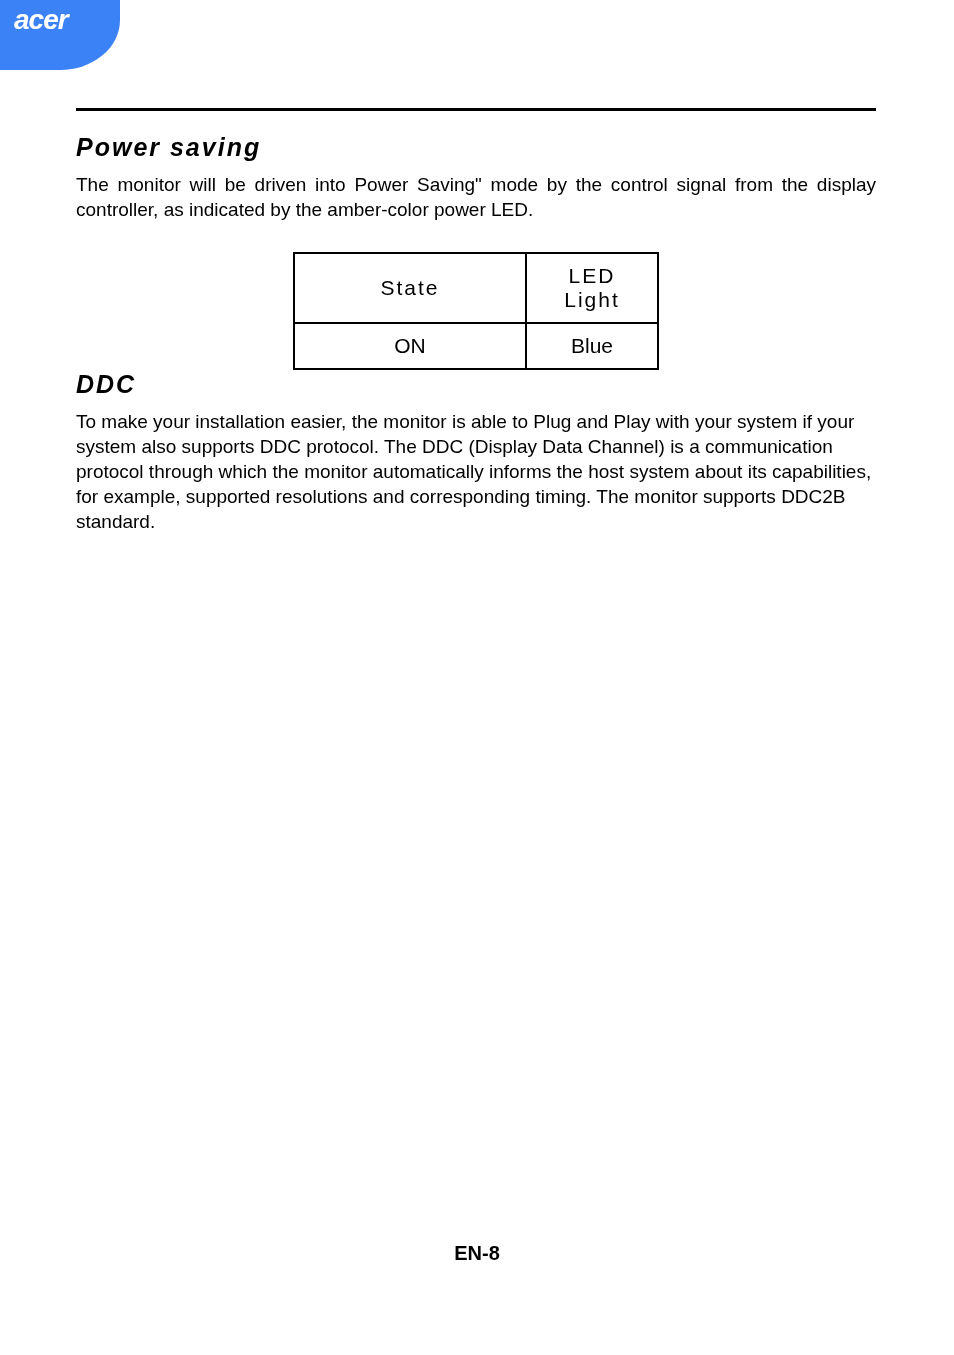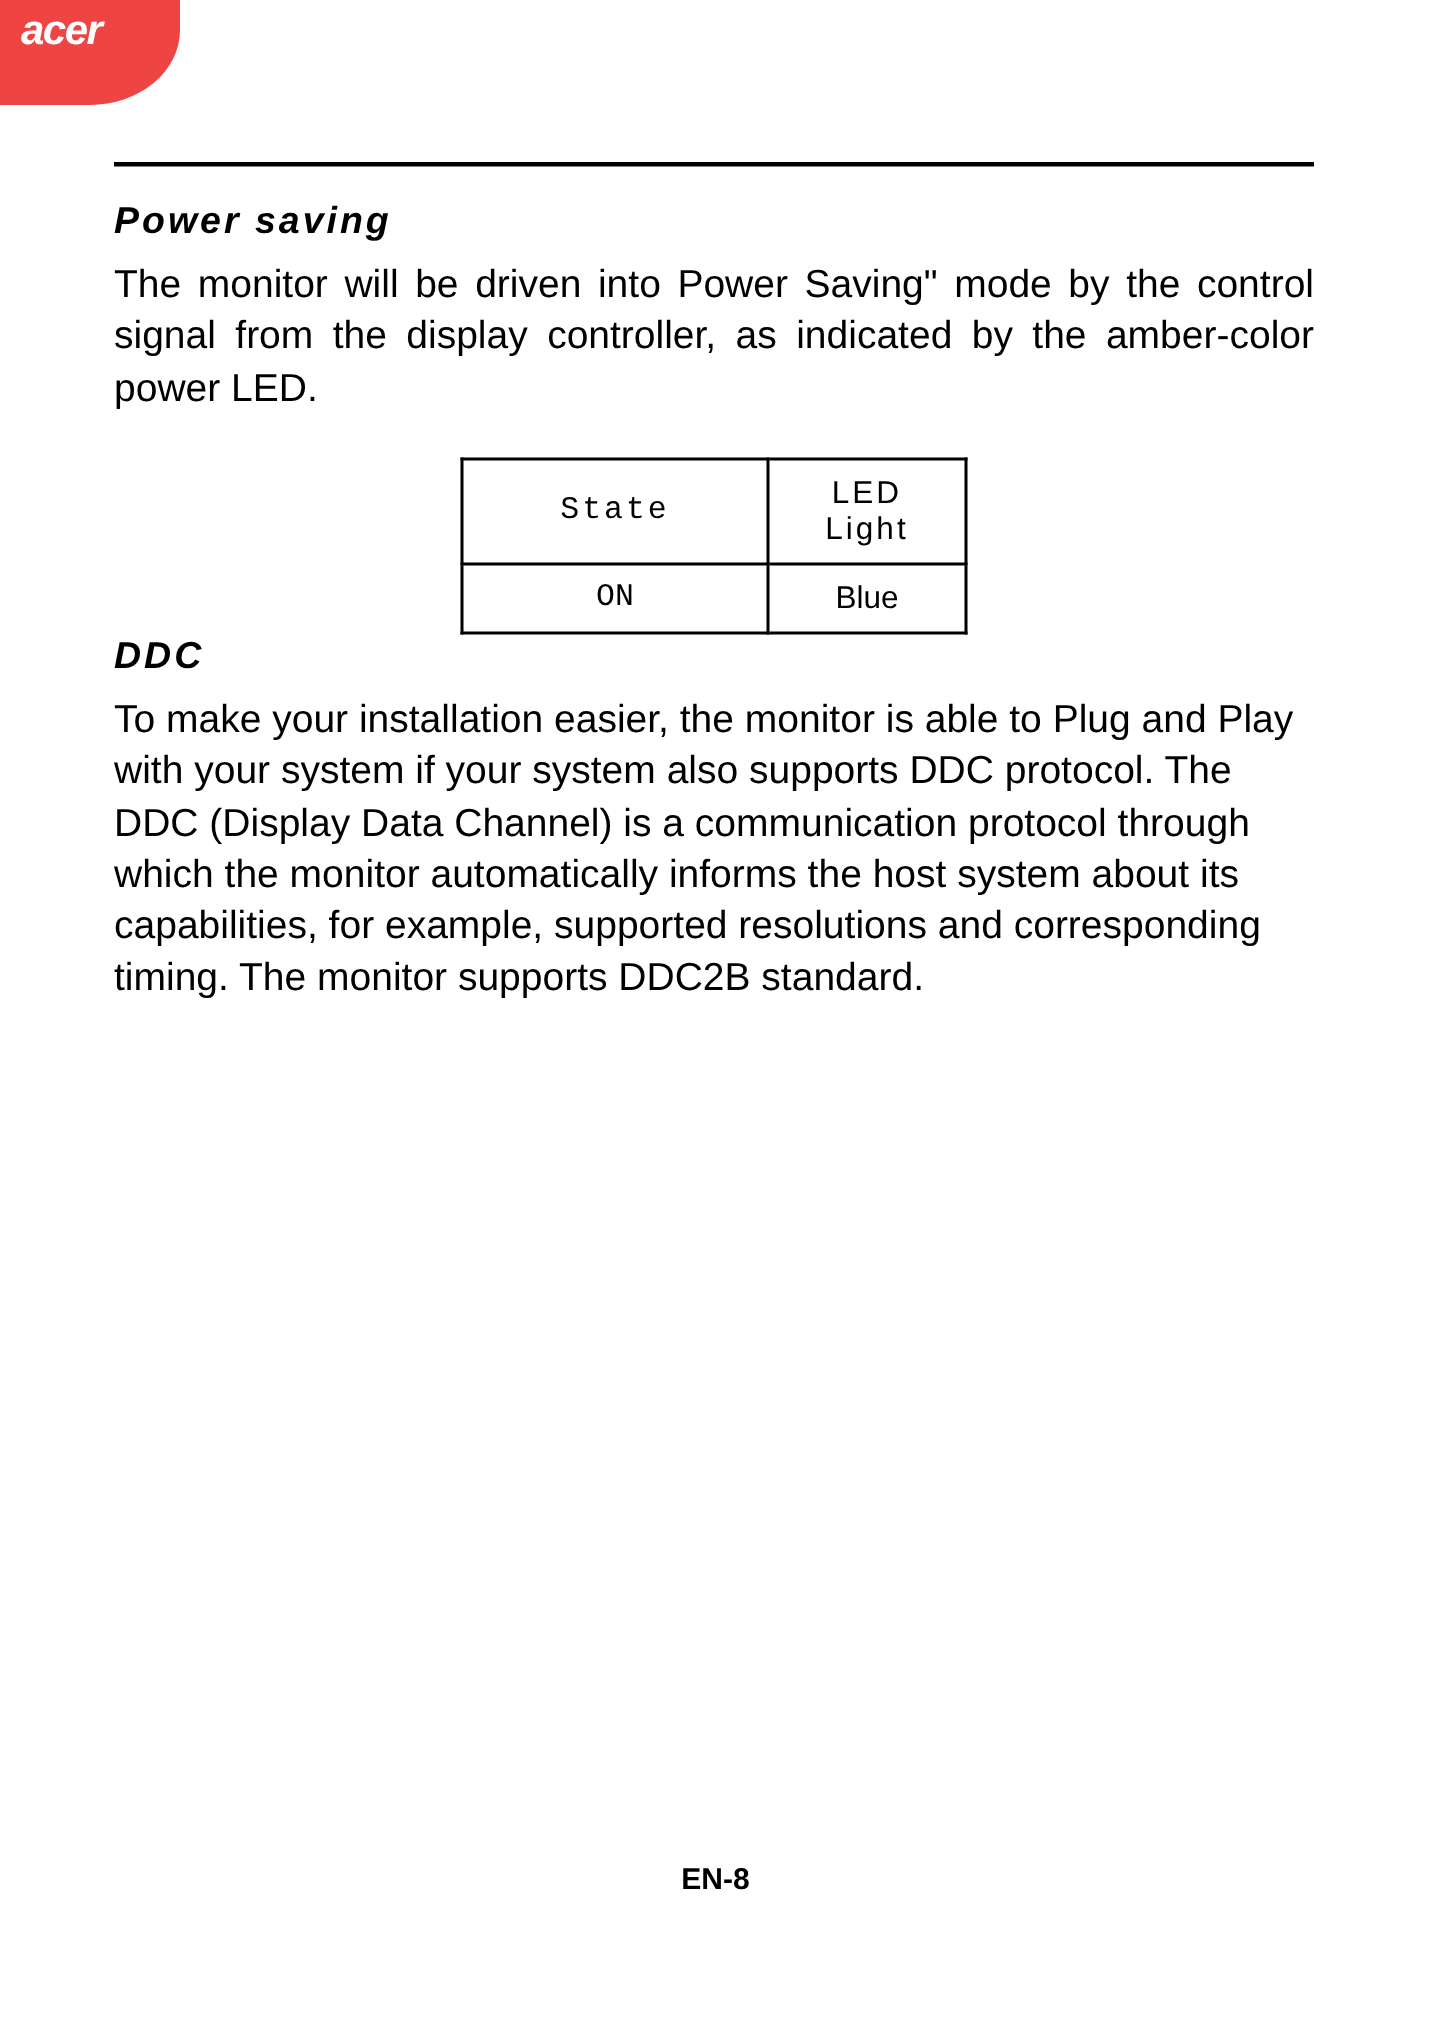--- a/index.html
+++ b/index.html
@@ -20,7 +20,7 @@
       left: 0;
       width: 120px;
       height: 70px;
-      background: #ef4444;
+      background: #3b82f6;
       border-bottom-right-radius: 60px 50px;
     }
     .header-corner .logo {

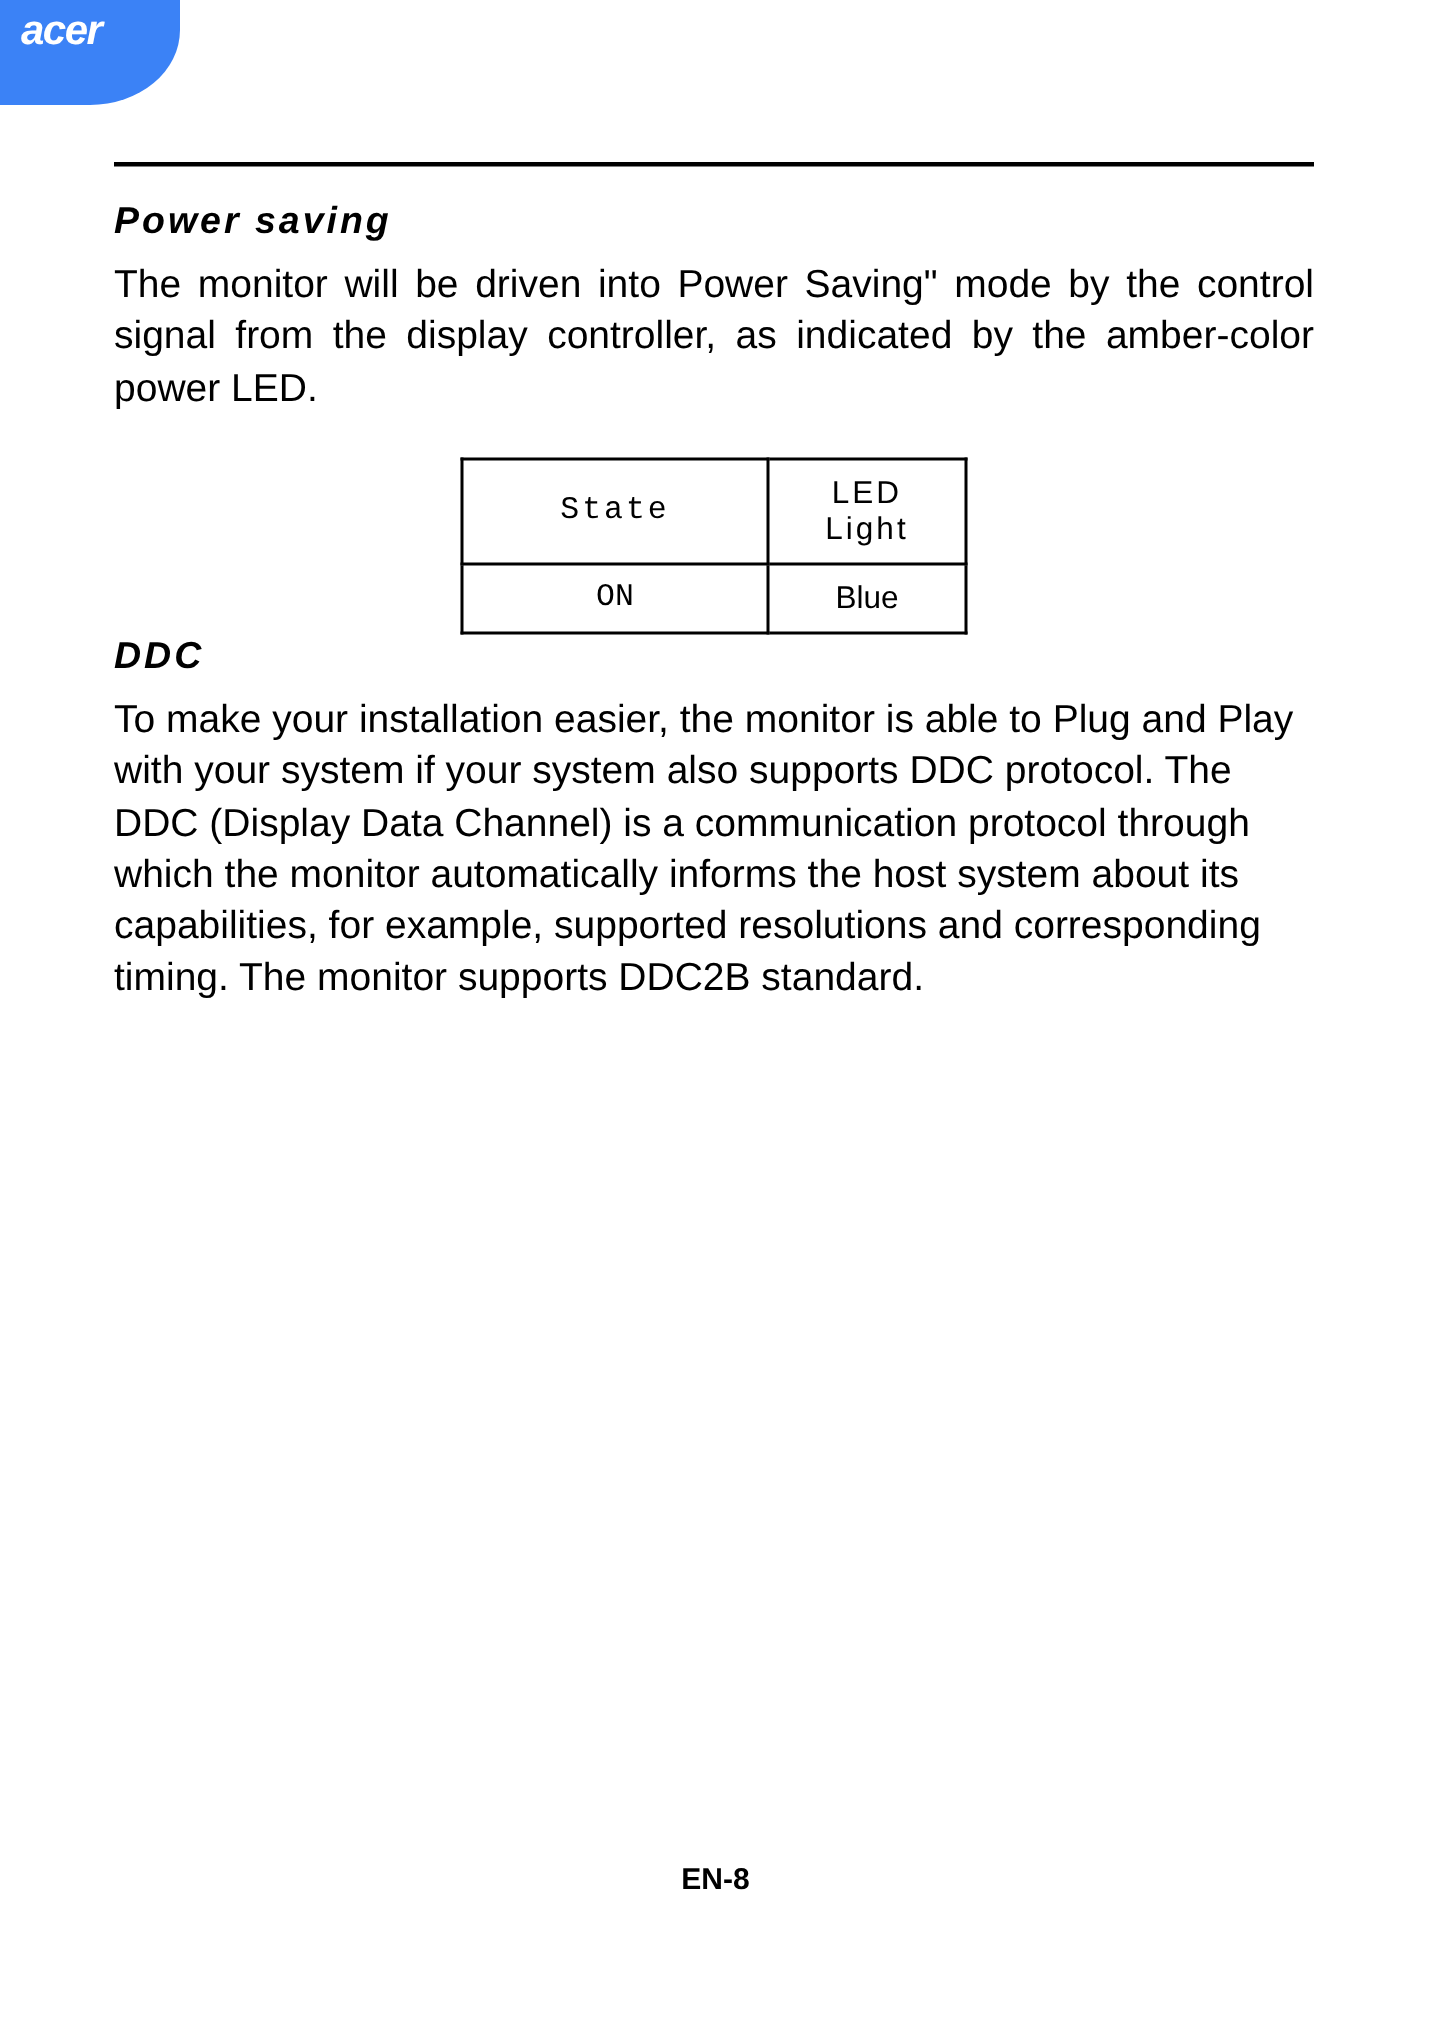--- a/index.html
+++ b/index.html
@@ -53,7 +53,7 @@
       font-family: Verdana, Geneva, sans-serif;
     }
     .para {
-      font-size: 26px;
+      font-size: 19px;
       line-height: 1.32;
       text-align: justify;
       font-family: "Segoe UI", Verdana, sans-serif;

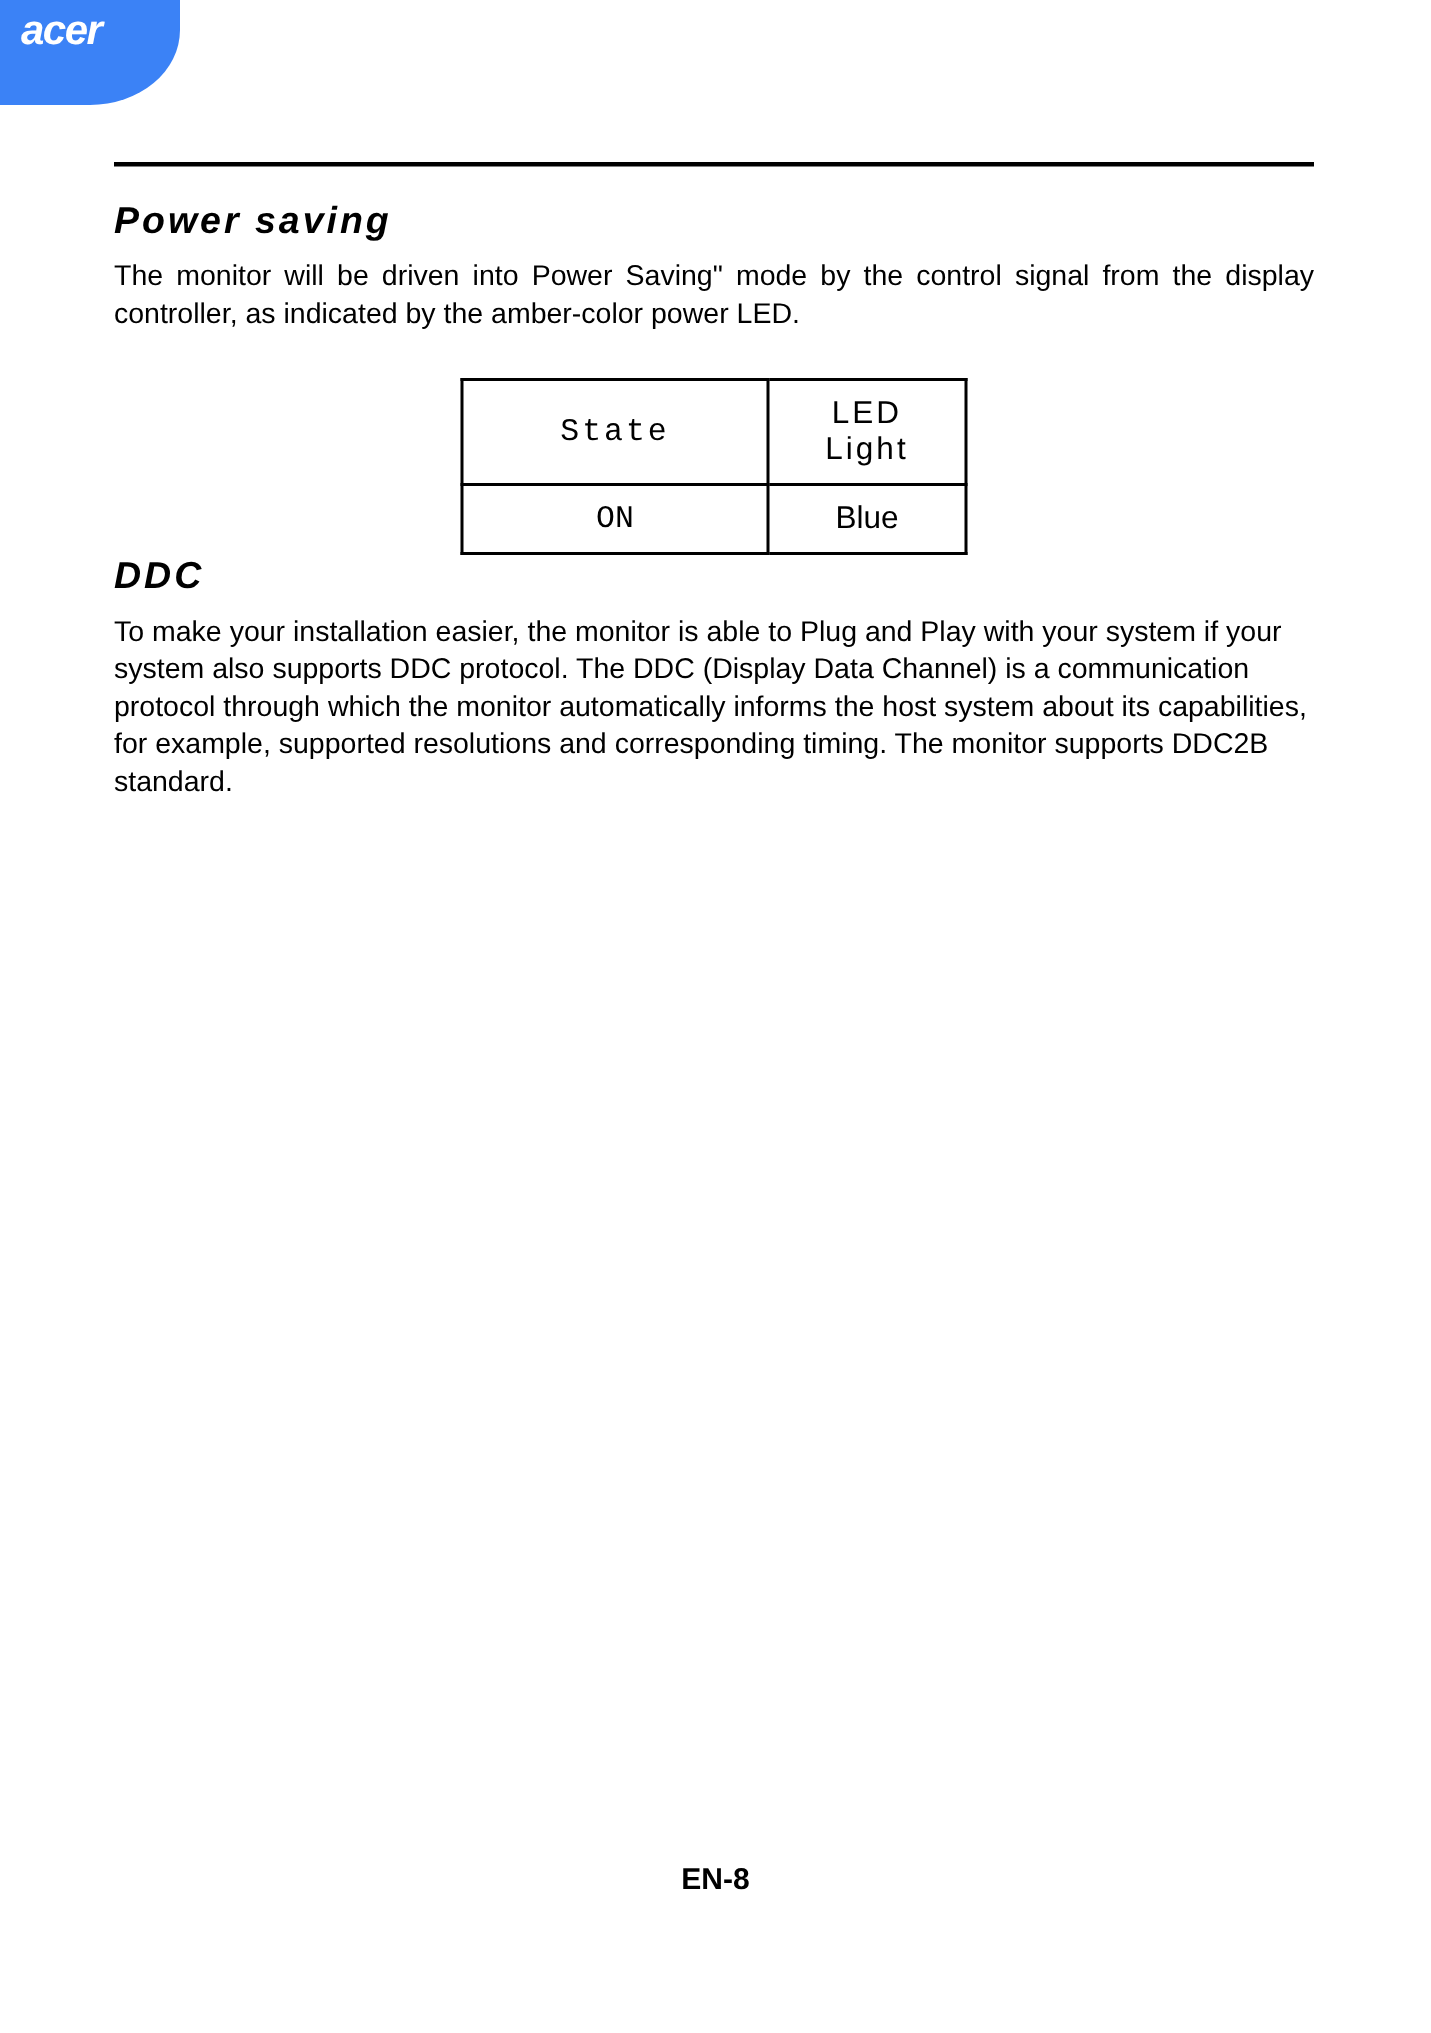--- a/index.html
+++ b/index.html
@@ -82,8 +82,7 @@
       padding: 10px 24px;
     }
     .state-table .col1 {
-      width: 204px;
-      font-family: Liberation Mono, monospace;
+      width: 232px;
     }
     .state-table .col2 {
       width: 132px;

